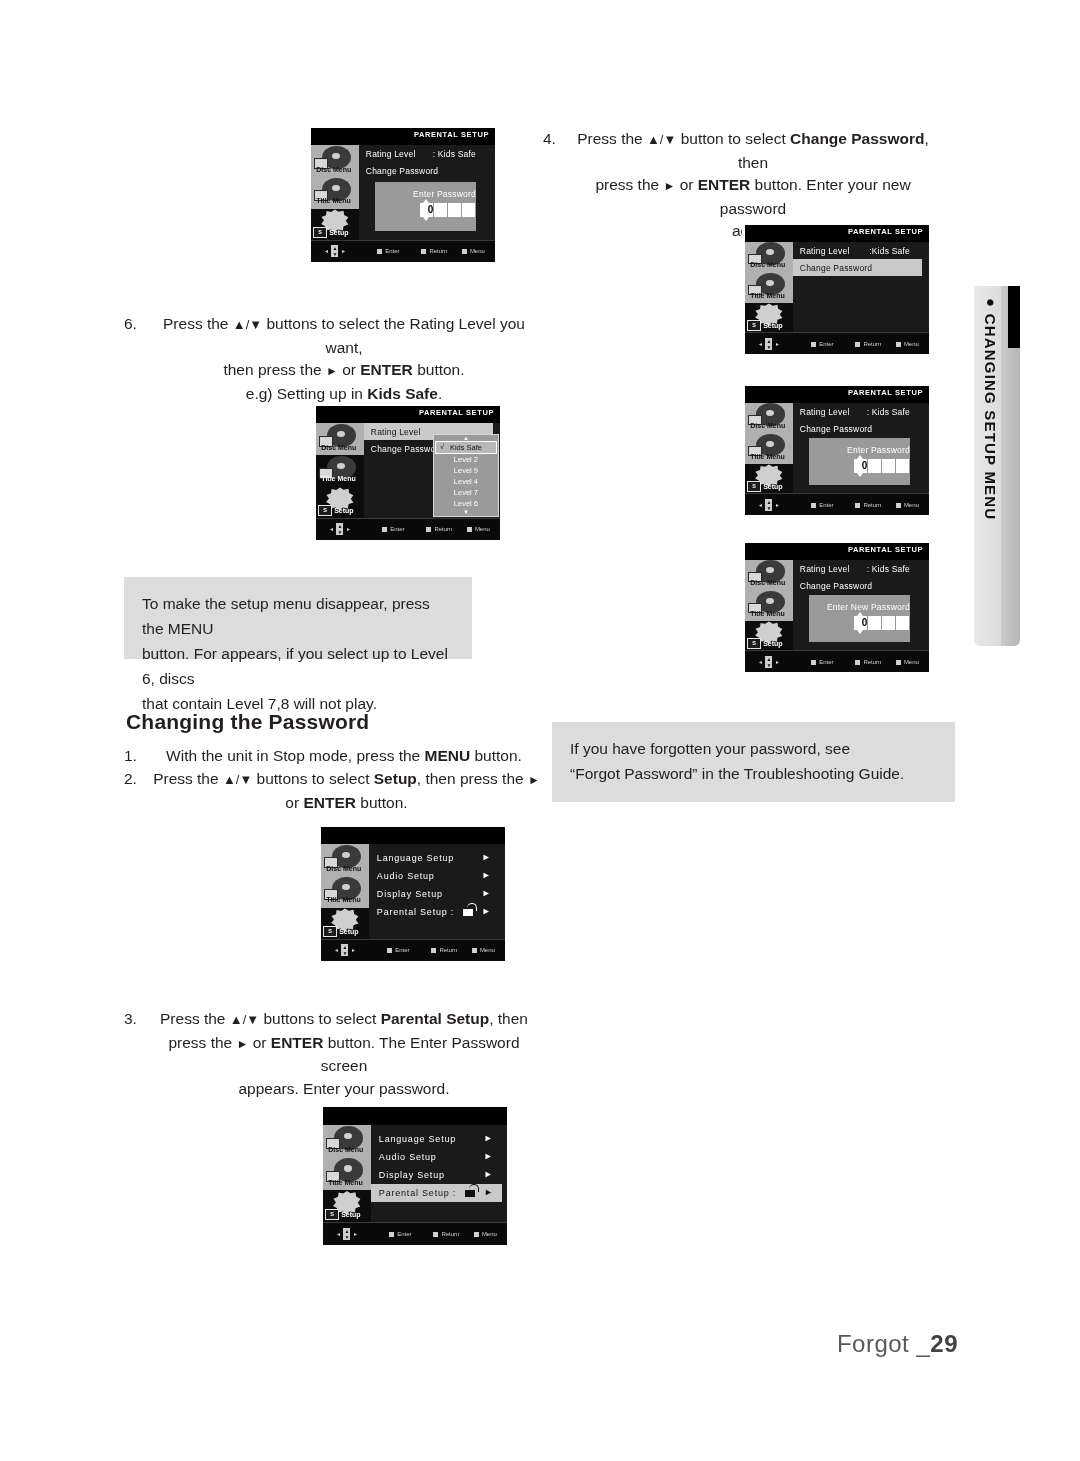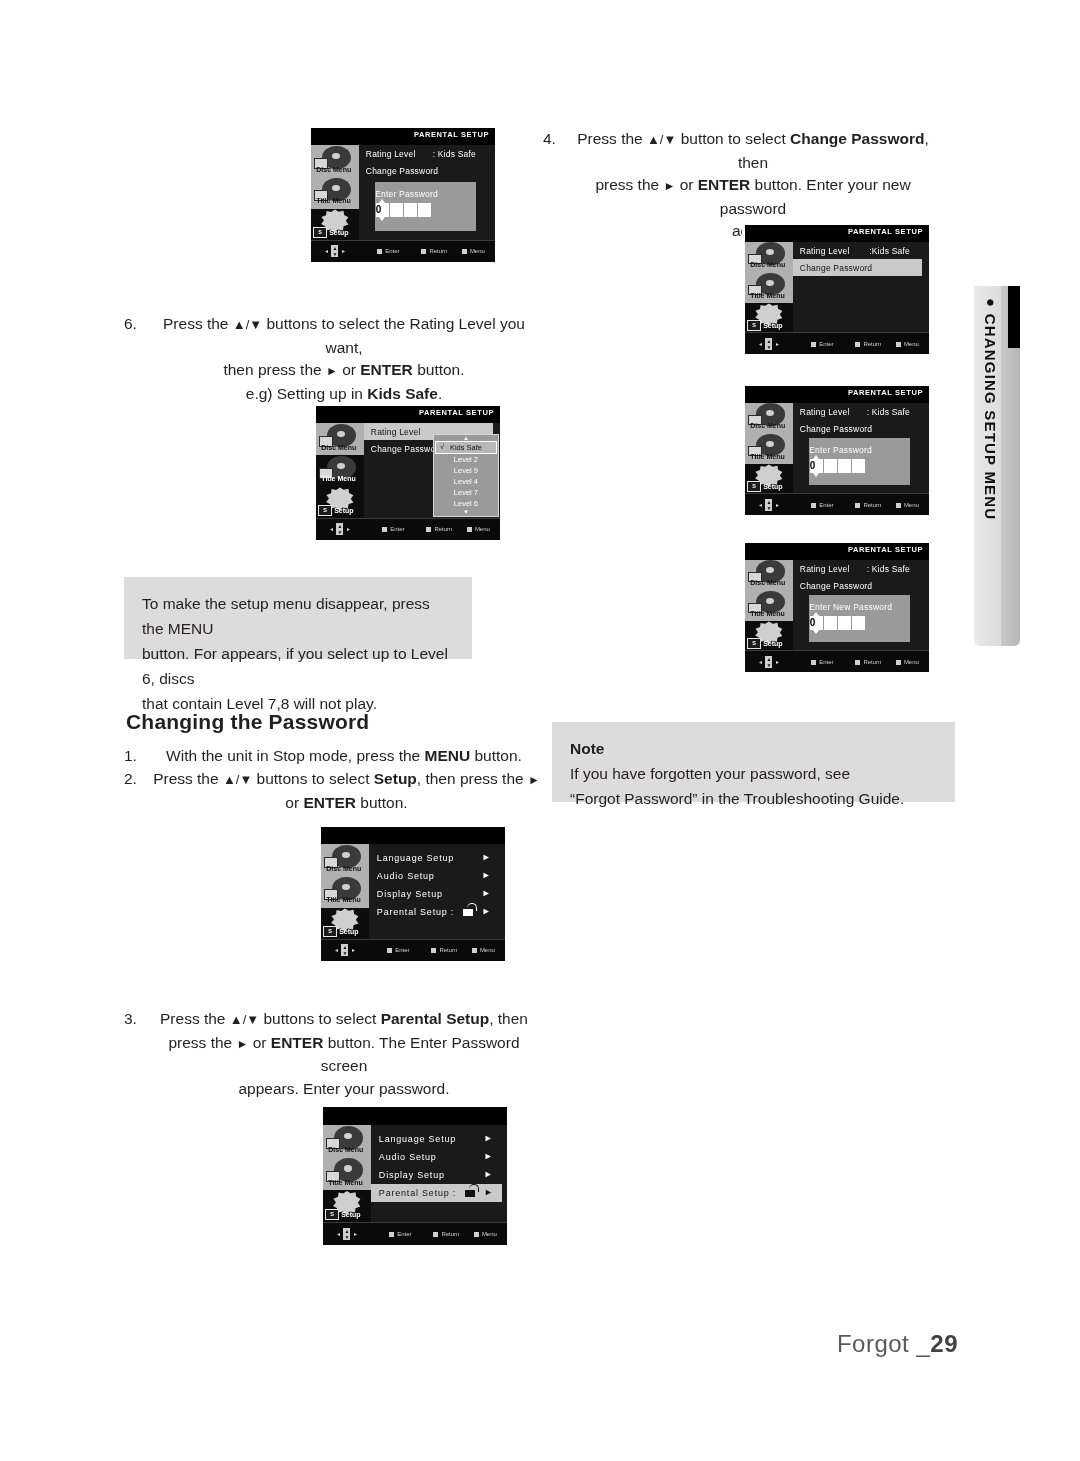--- a/index.html
+++ b/index.html
@@ -249,7 +249,7 @@
     width: 74%;
     height: 52%;
     background: #9a9a9a;
-    text-align: left;
+    text-align: right;
   }
   .osd-pw .pwlabel {
     display: block;

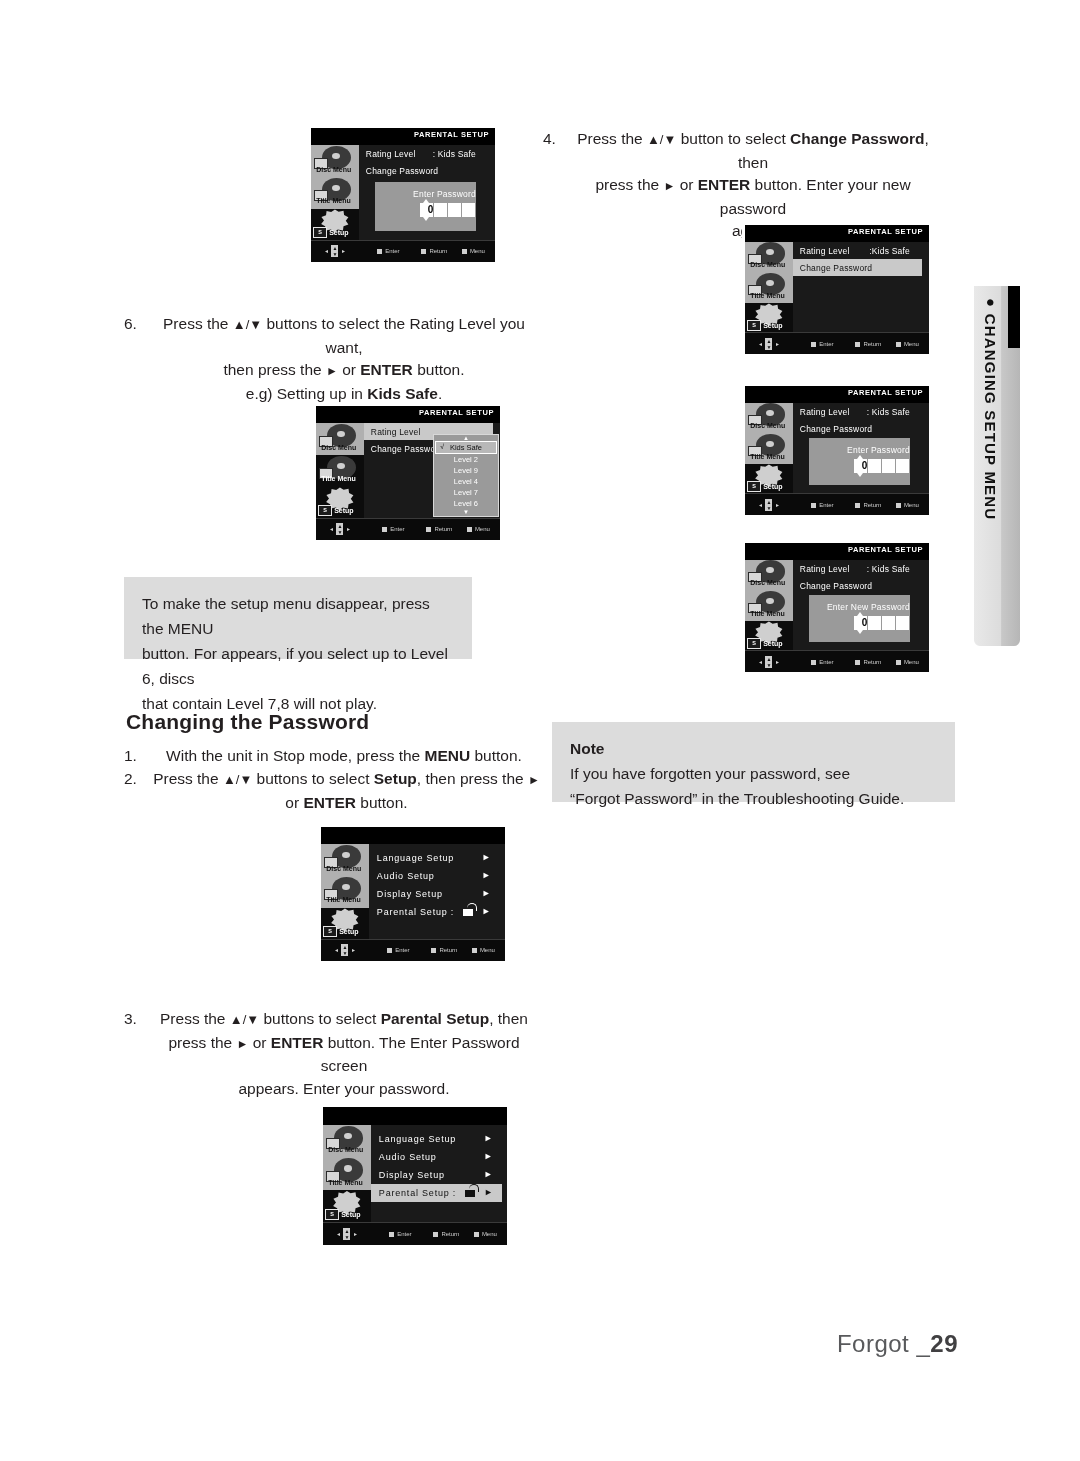--- a/index.html
+++ b/index.html
@@ -733,7 +733,6 @@
 </div>
 
 <div class="graybox" style="left:552px; top:722px; width:403px; height:80px;">
-  <span class="note-title">Note</span>
   <span>If you have forgotten your password, see</span><br>
   <span>“Forgot Password” in the Troubleshooting Guide.</span>
 </div>

